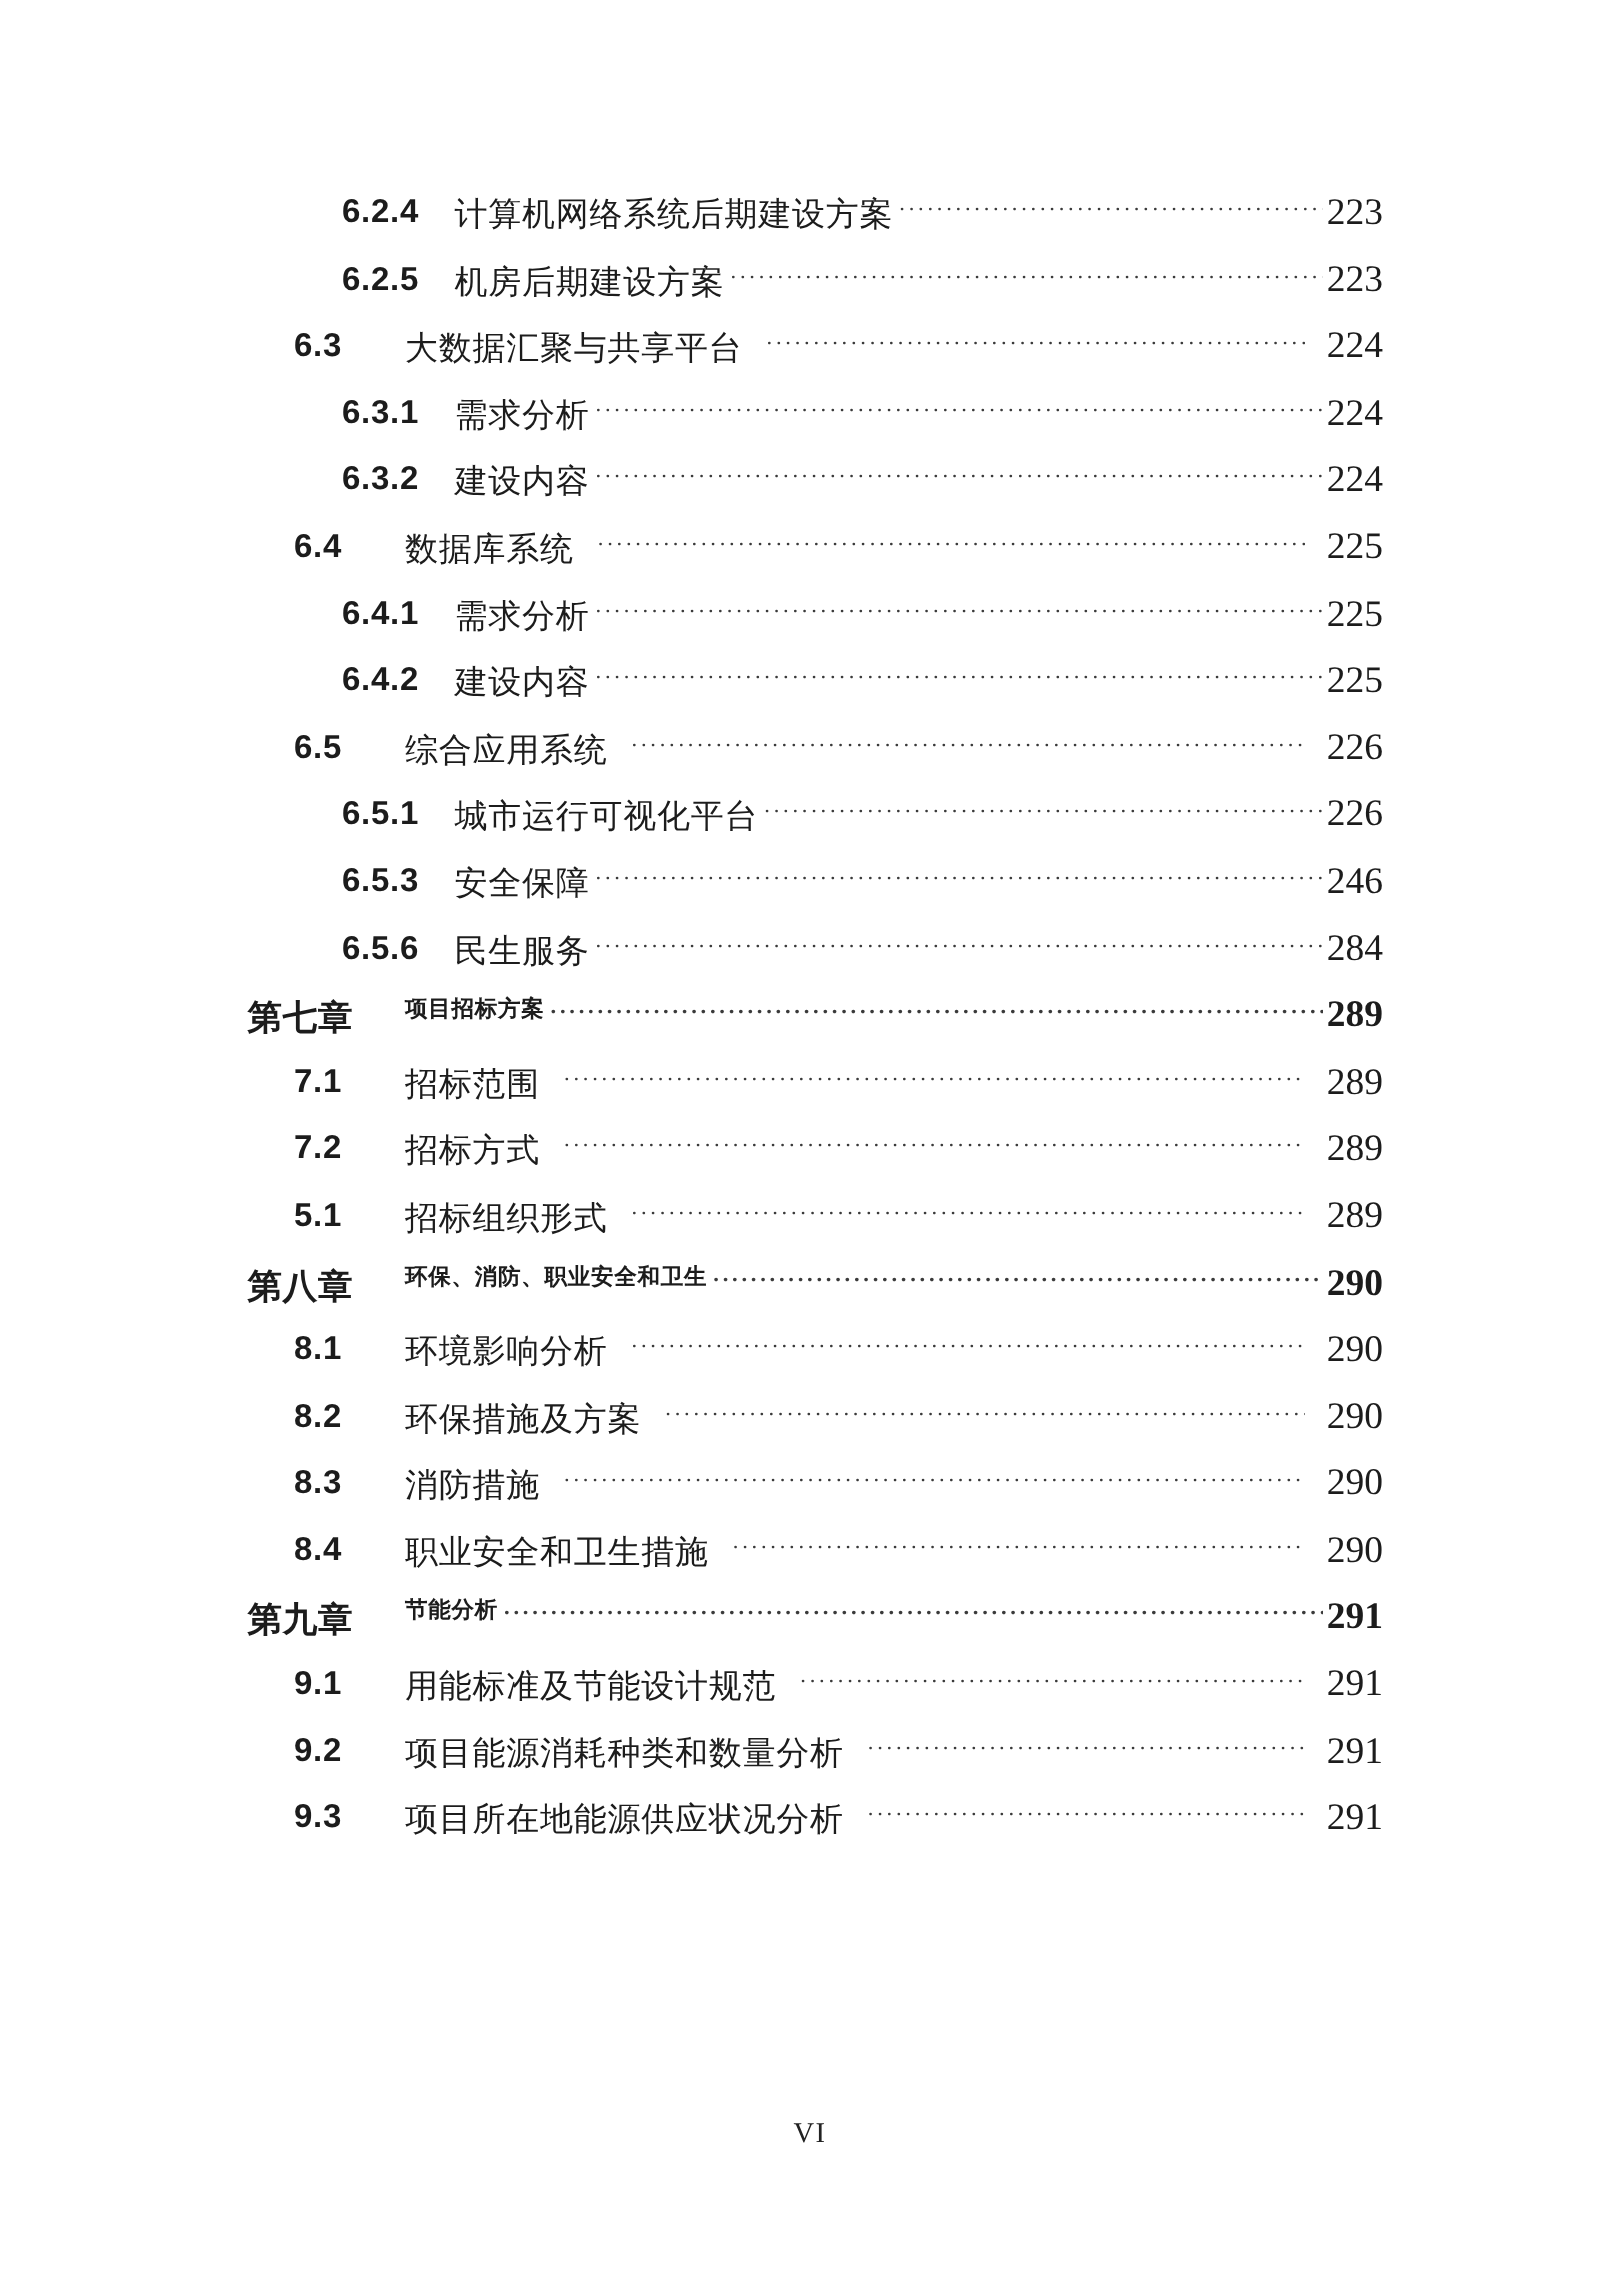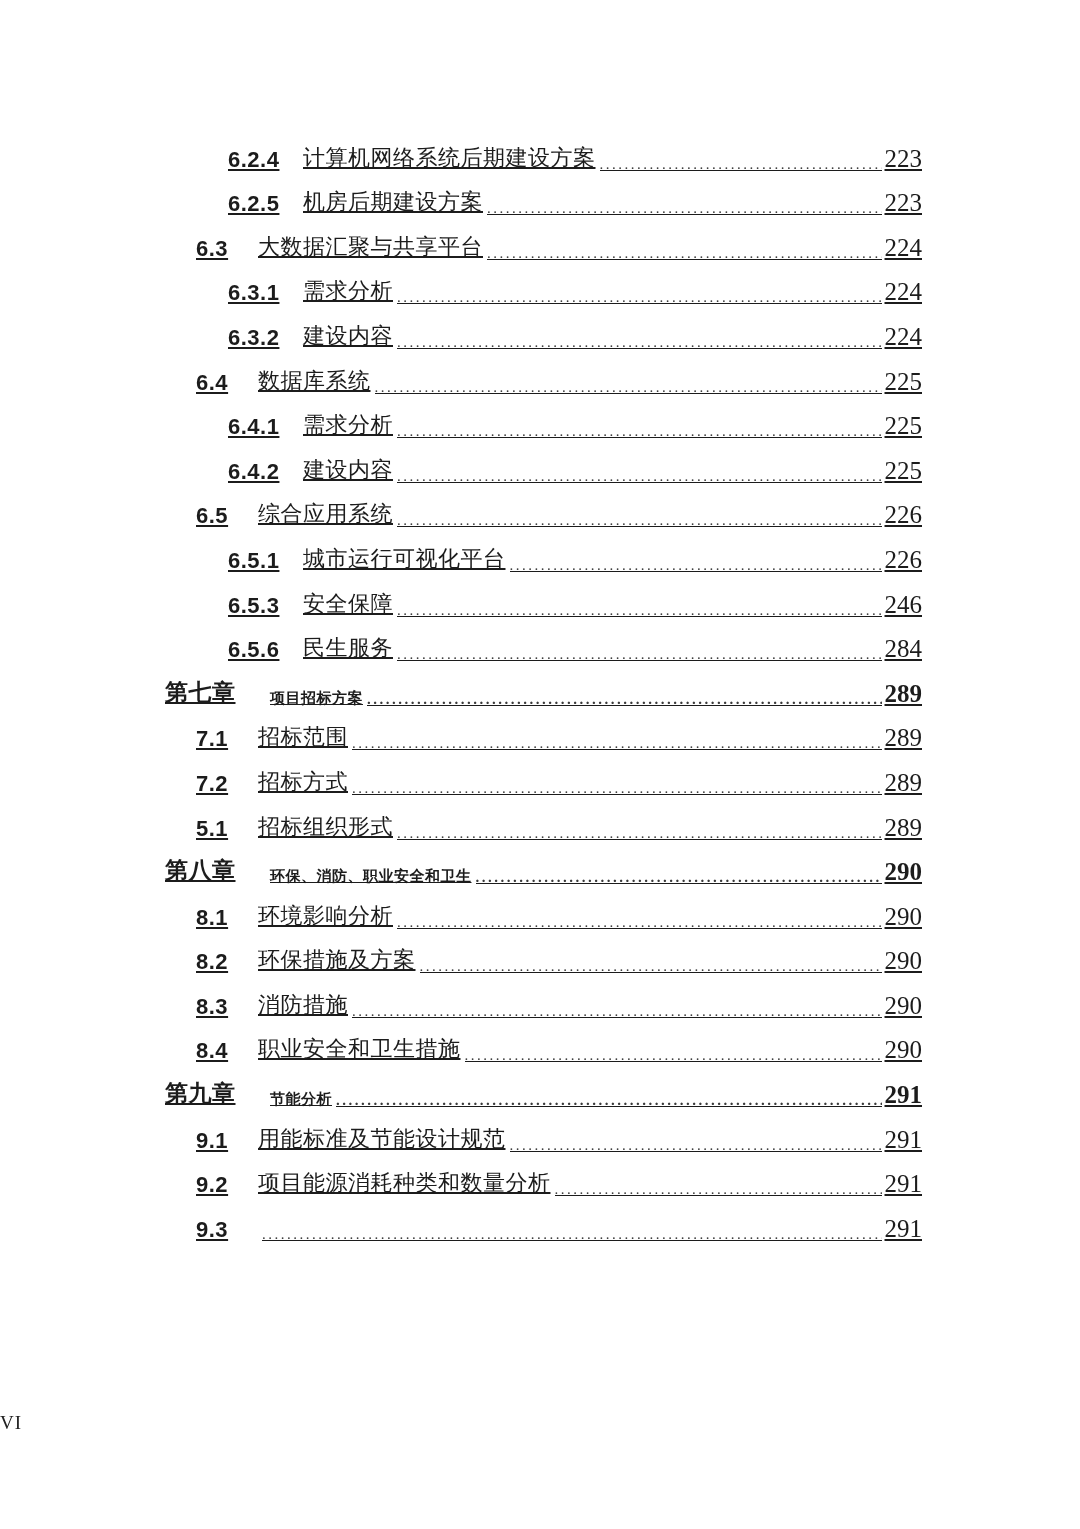--- a/index.html
+++ b/index.html
@@ -24,11 +24,10 @@
   }
   .toc-row {
     display: flex;
-    align-items: flex-end;
+    align-items: flex-start;
     height: 44.6px;
     font-size: 22px;
     white-space: nowrap;
-    text-decoration: underline;
   }
   .toc-row .num {
     font-family: "Liberation Sans", sans-serif;

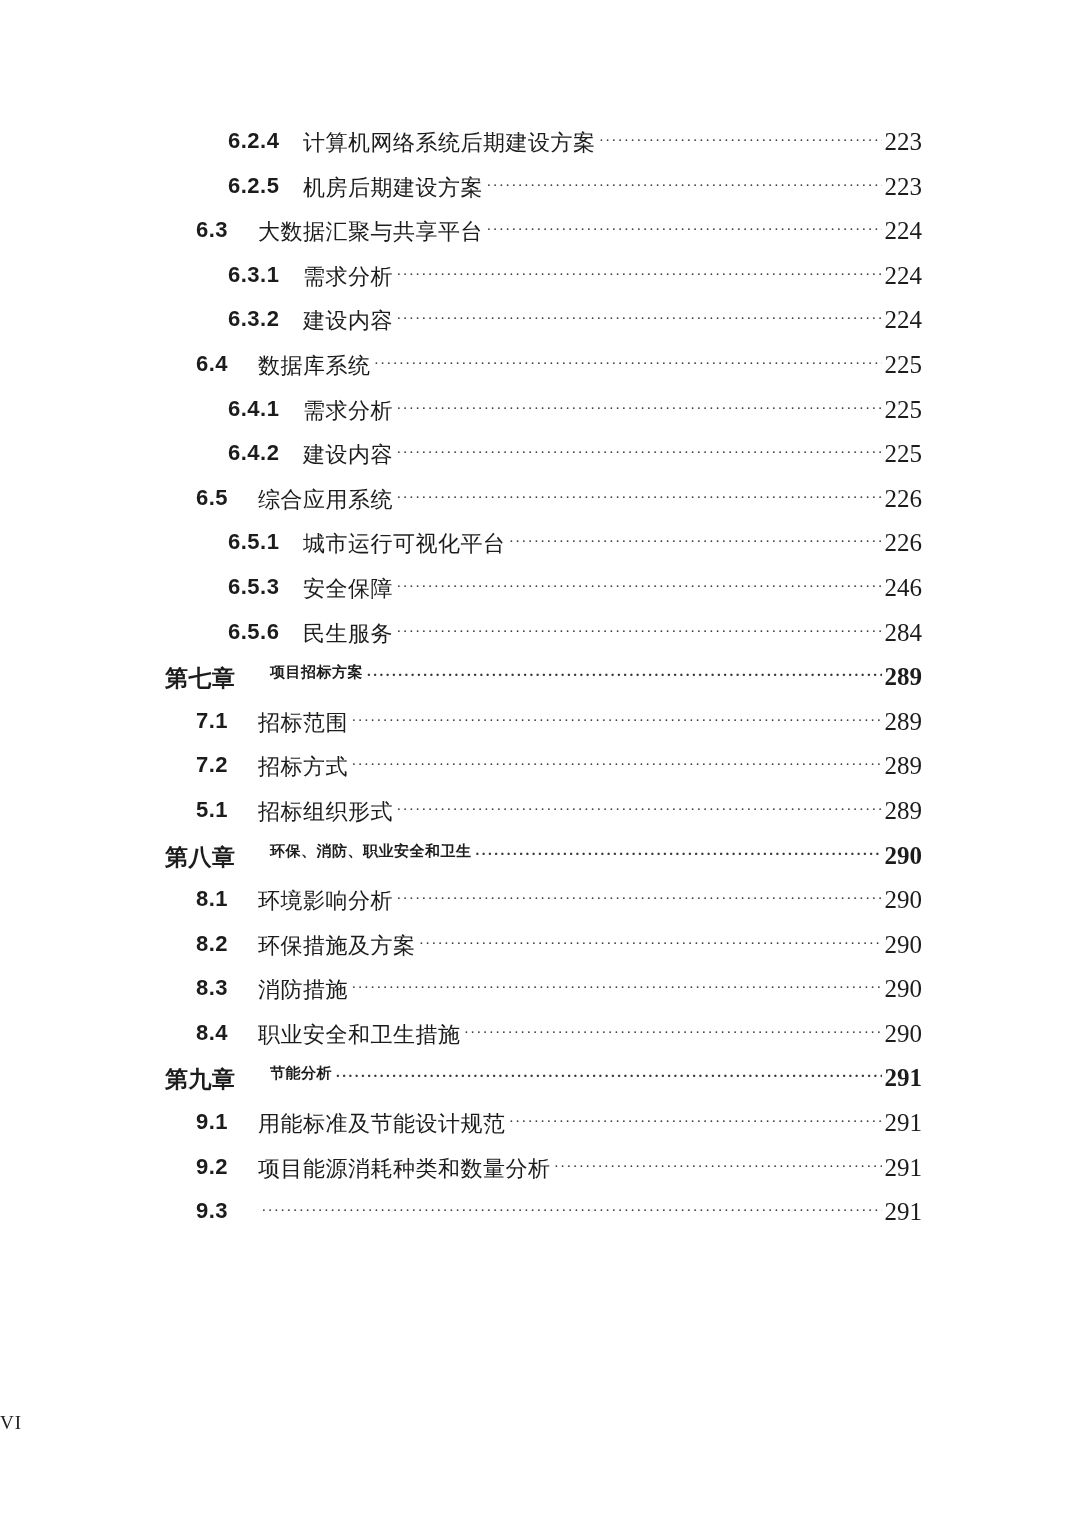--- a/index.html
+++ b/index.html
@@ -75,6 +75,7 @@
   
   .toc-row.level-2 {
     padding-left: 31px;
+    gap: 12px;
   }
   .toc-row.level-2 .num {
     width: 62px;

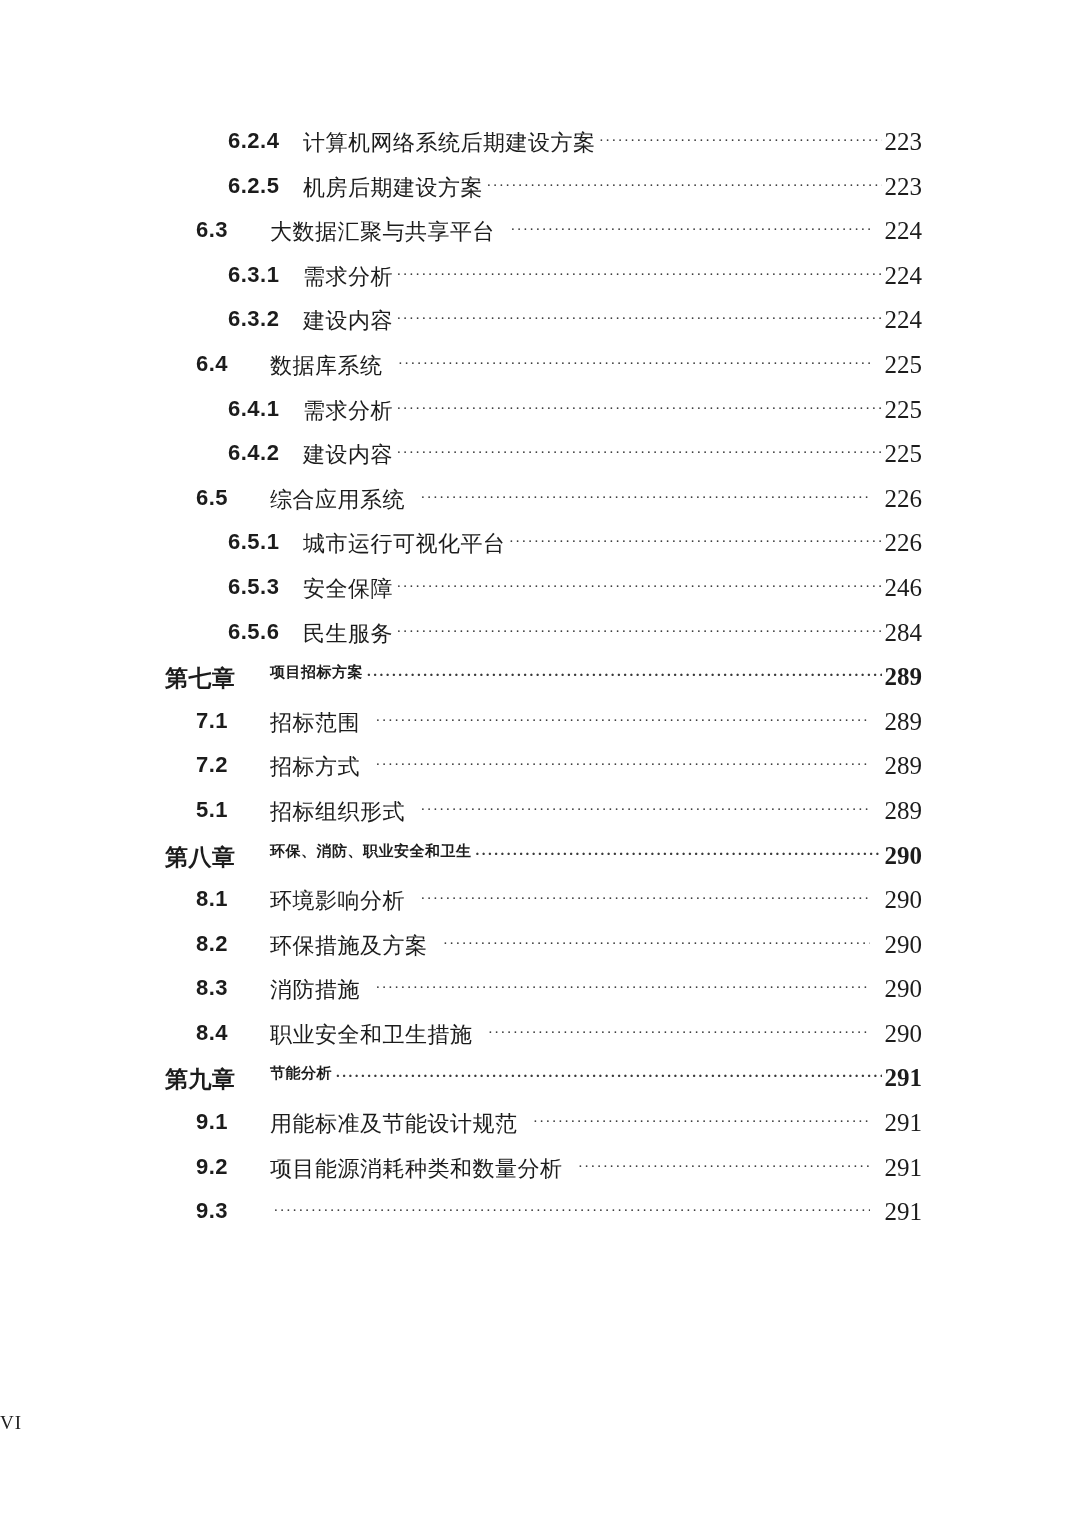--- a/index.html
+++ b/index.html
@@ -250,6 +250,7 @@
     </div>
       <div class="toc-row level-2">
       <span class="num">9.3</span>
+      <span class="title">项目所在地能源供应状况分析</span>
       <span class="dots"></span>
       <span class="pagenum">291</span>
     </div>

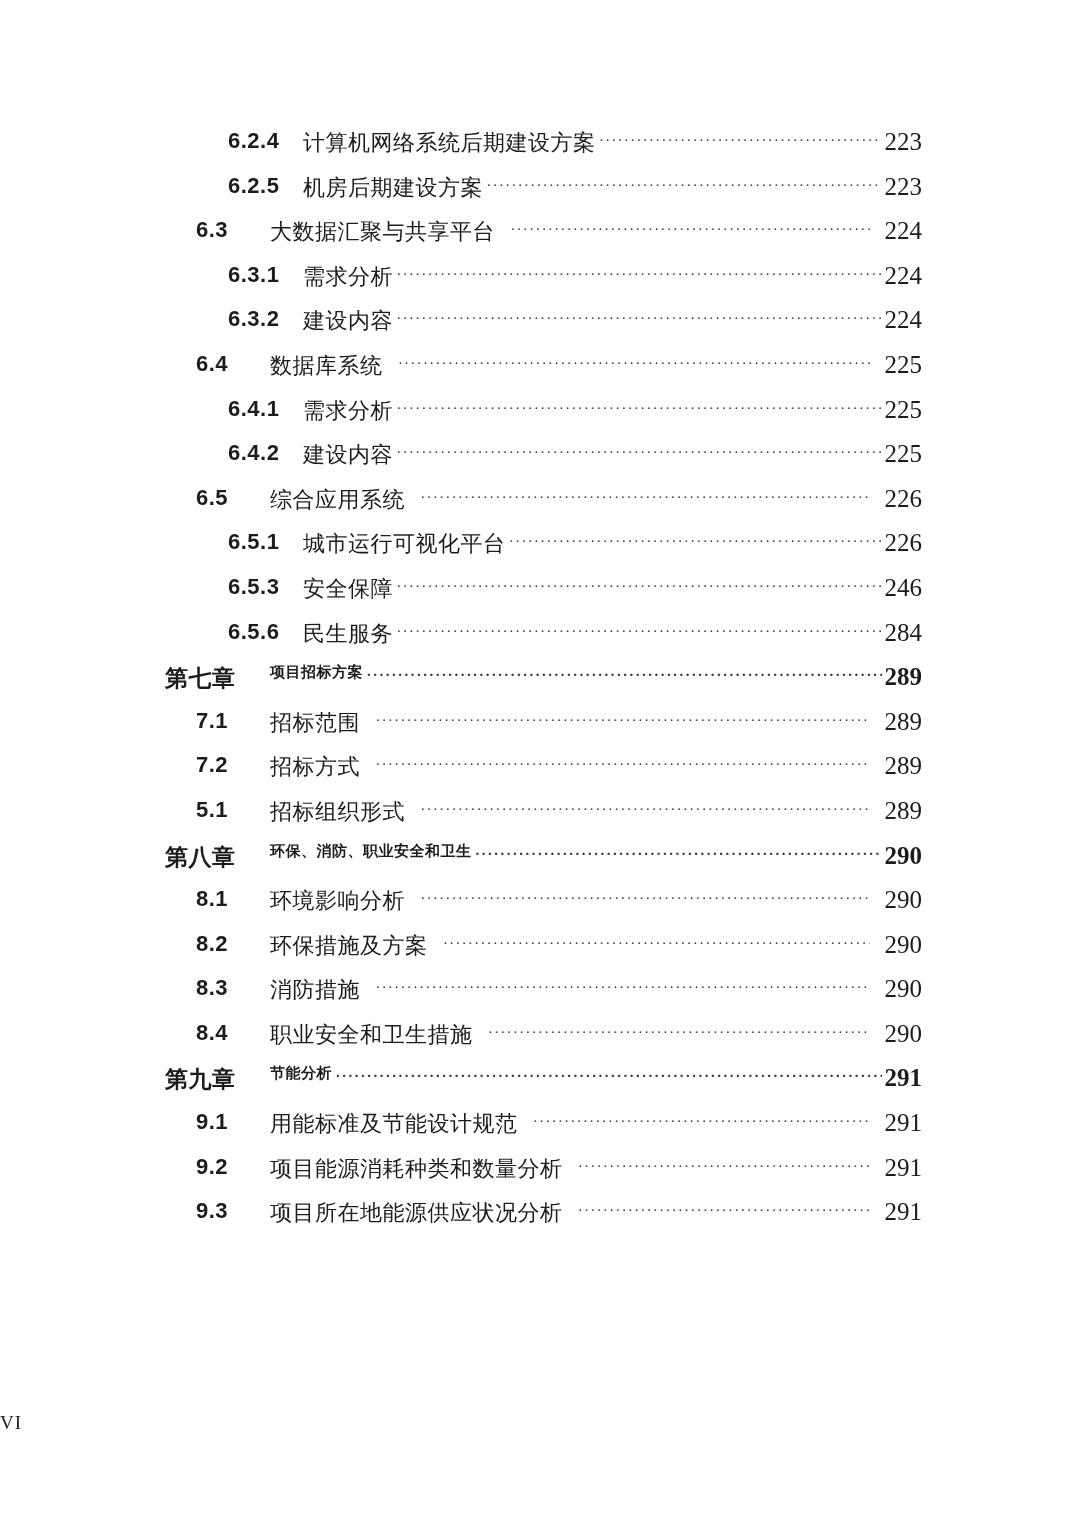--- a/index.html
+++ b/index.html
@@ -92,7 +92,7 @@
     left: 0;
     right: 0;
     top: 1412px;
-    text-align: left;
+    text-align: center;
     font-size: 19px;
     letter-spacing: 1px;
     color: #222;

